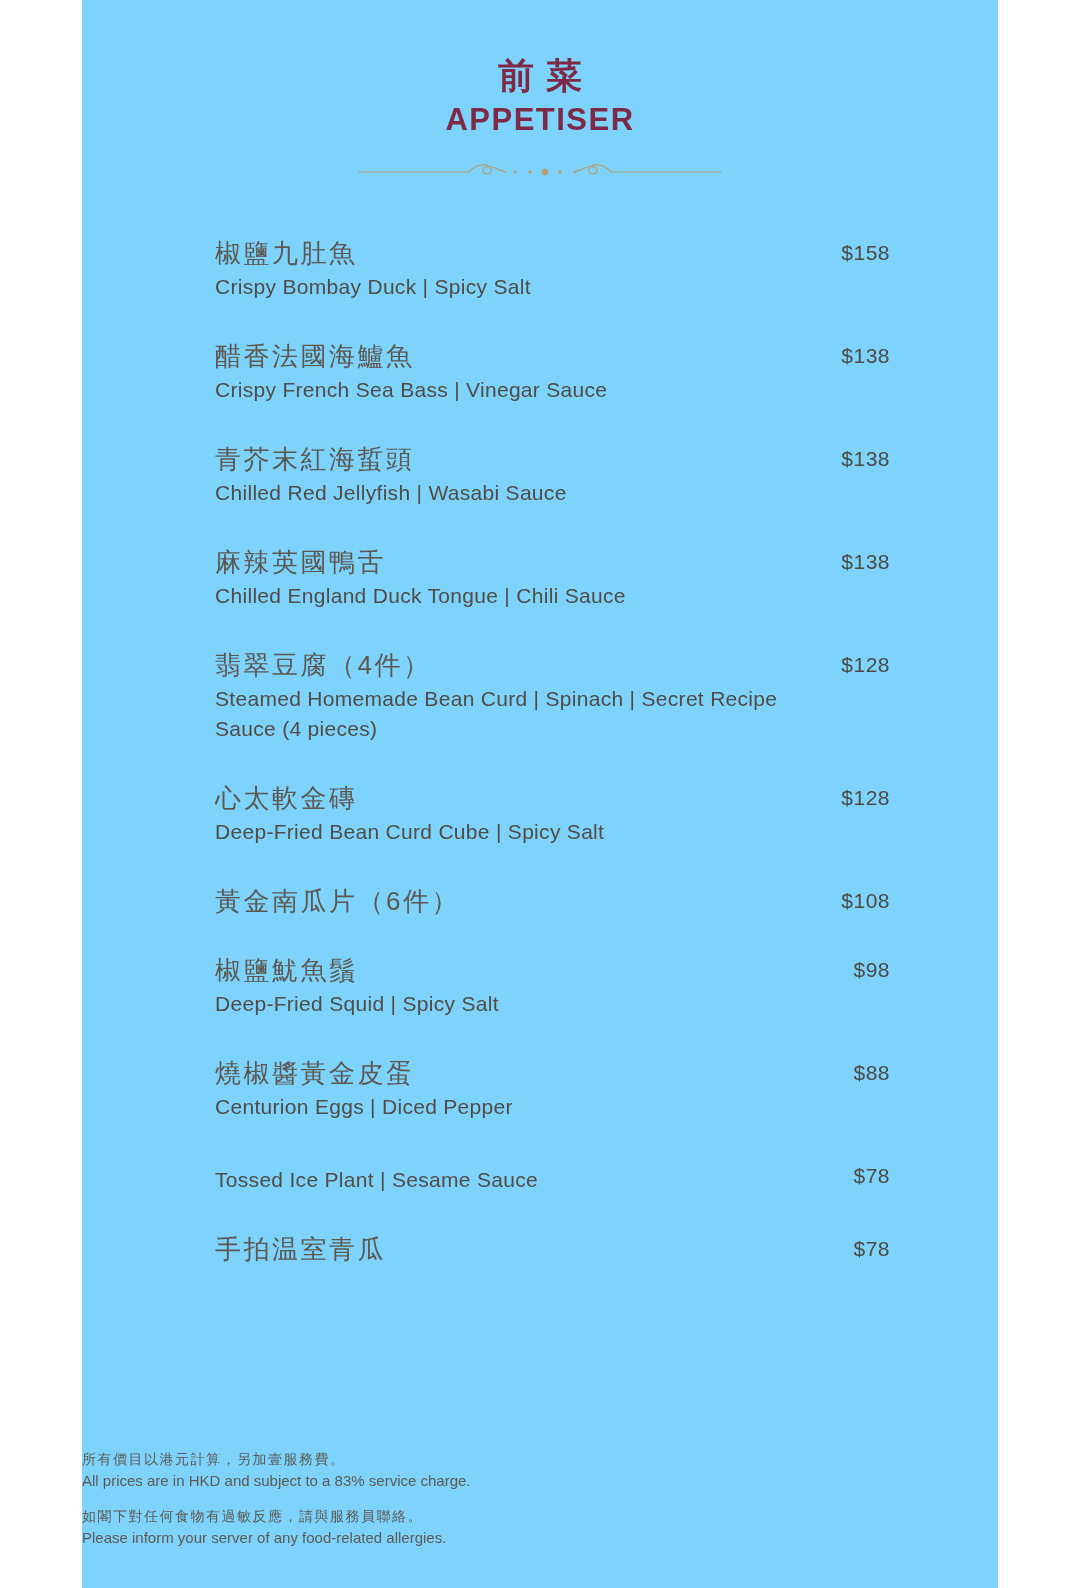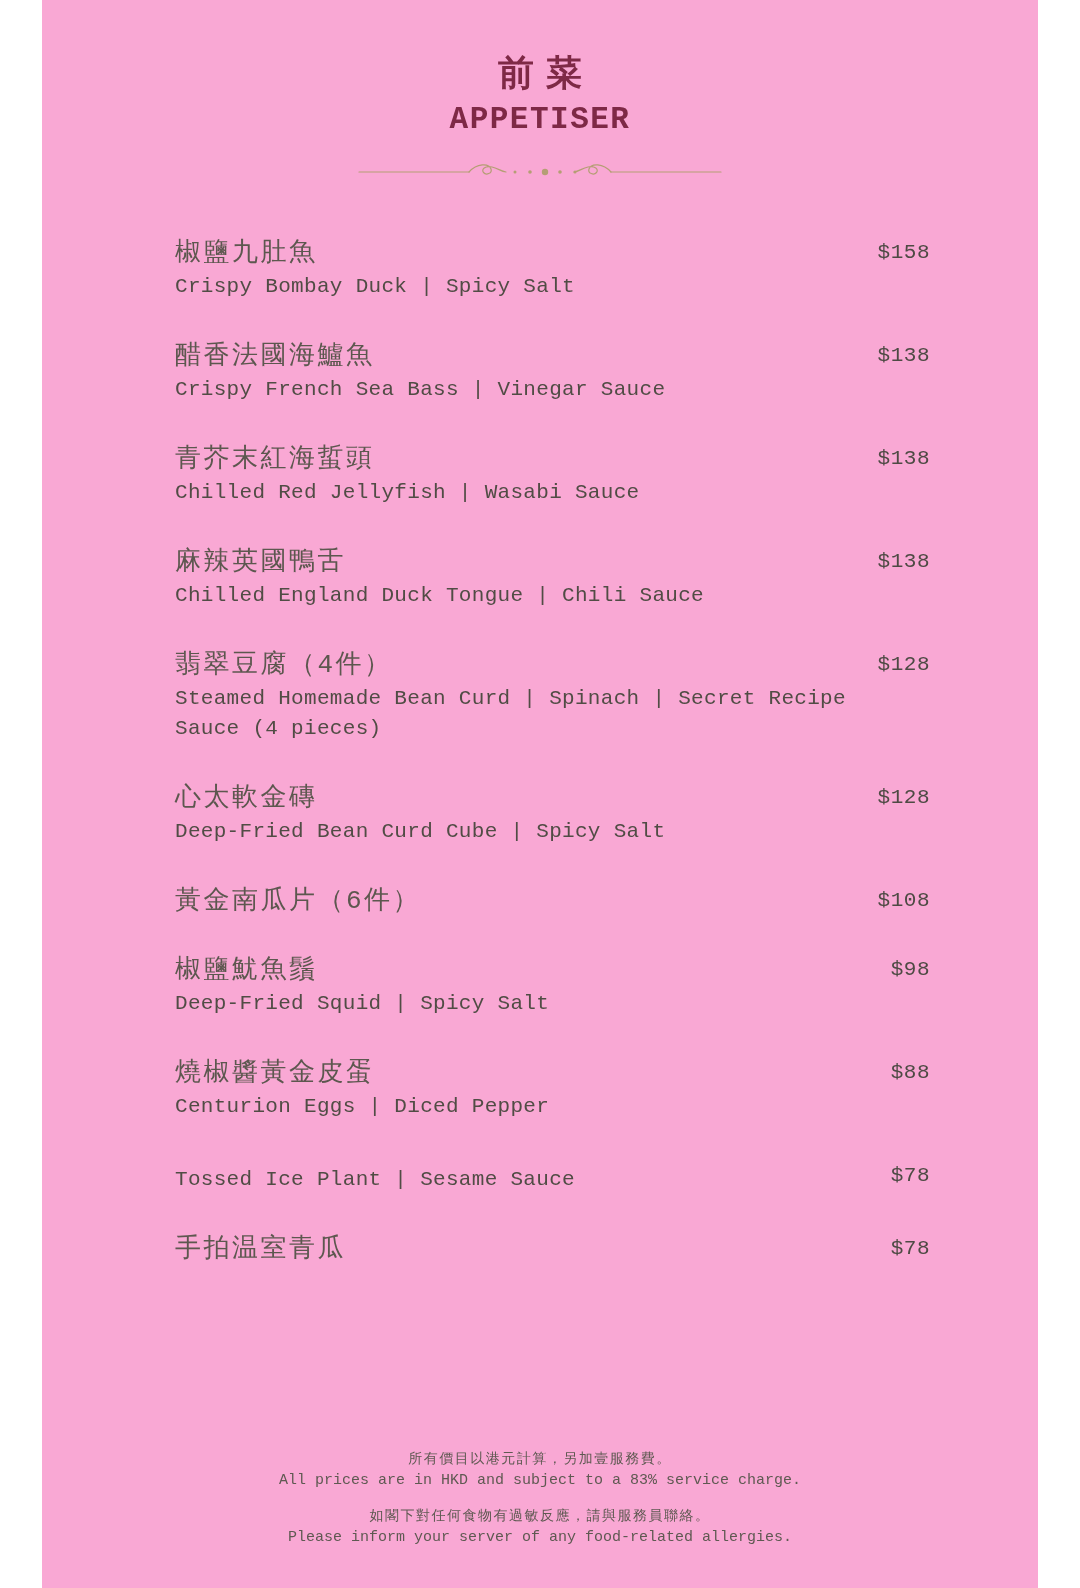--- a/index.html
+++ b/index.html
@@ -4,11 +4,11 @@
 <style>
   html, body { margin: 0; padding: 0; background: #ffffff; }
   .page {
-    width: 996px;
+    width: 916px;
     height: 1588px;
     position: relative;
-    background: #f9a8d4;
-    font-family: Liberation Mono, monospace;
+    background: #7dd3fc;
+    font-family: Liberation Sans, sans-serif;
     overflow: hidden;
     margin: 0 auto;
   }

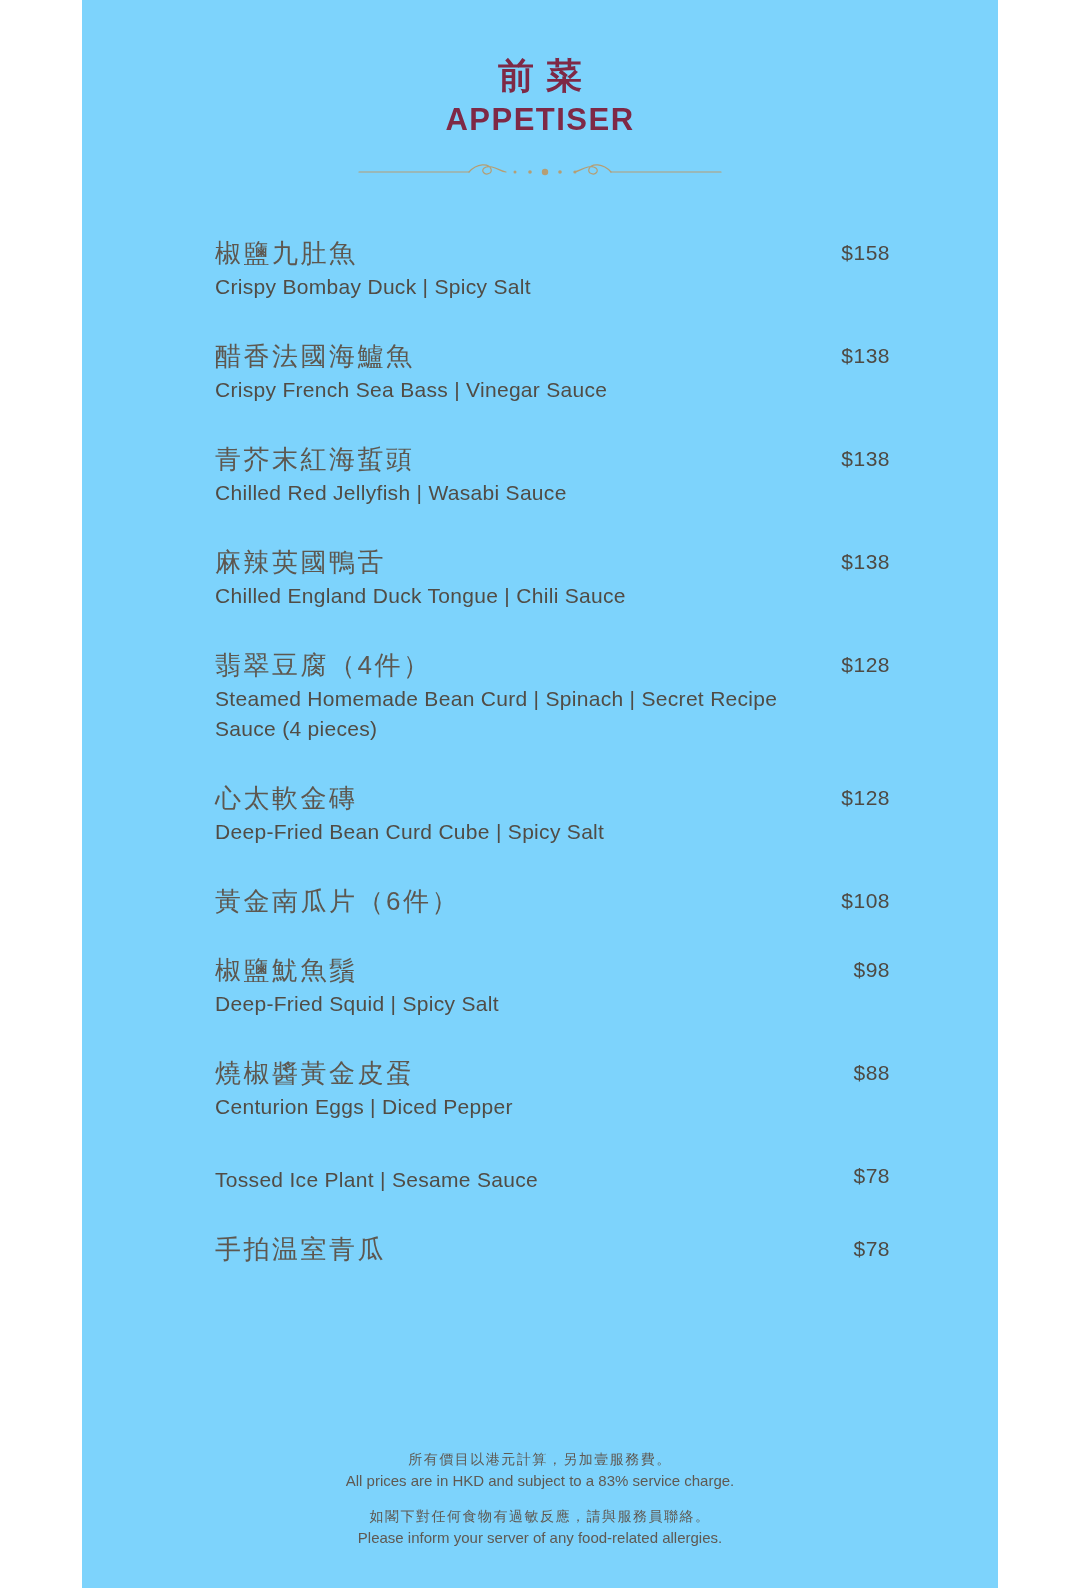--- a/index.html
+++ b/index.html
@@ -63,7 +63,7 @@
     left: 0;
     right: 0;
     bottom: 40px;
-    text-align: center;
+    text-align: left;
     color: #5f5952;
   }
   .footer .zh { font-size: 14px; letter-spacing: 1.5px; line-height: 20px; }

